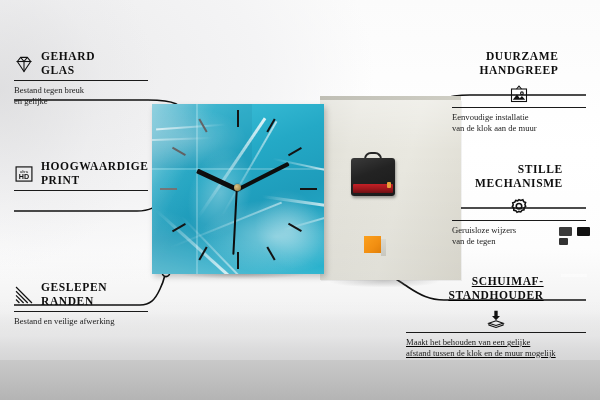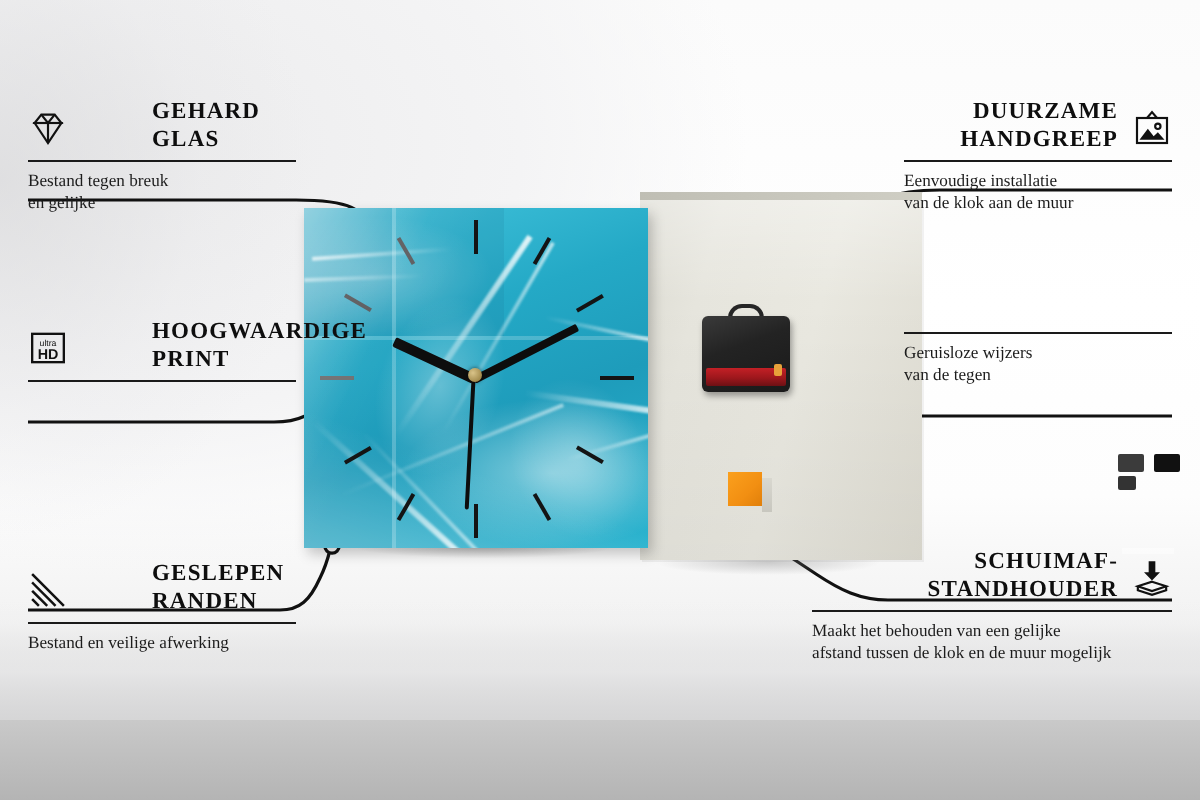--- a/index.html
+++ b/index.html
@@ -146,7 +146,7 @@
   .c-title{
     font-family:"Liberation Serif", serif;
     font-weight:bold; font-size:11.5px; letter-spacing:.6px; color:#0e0e0e;
-    line-height:13.5px; text-transform:uppercase;margin-left:35px;
+    line-height:13.5px; text-transform:uppercase;
   }
   .c-rule{ height:1px; background:#1a1a1a; margin:3px 0 4px 0; }
   .c-desc{

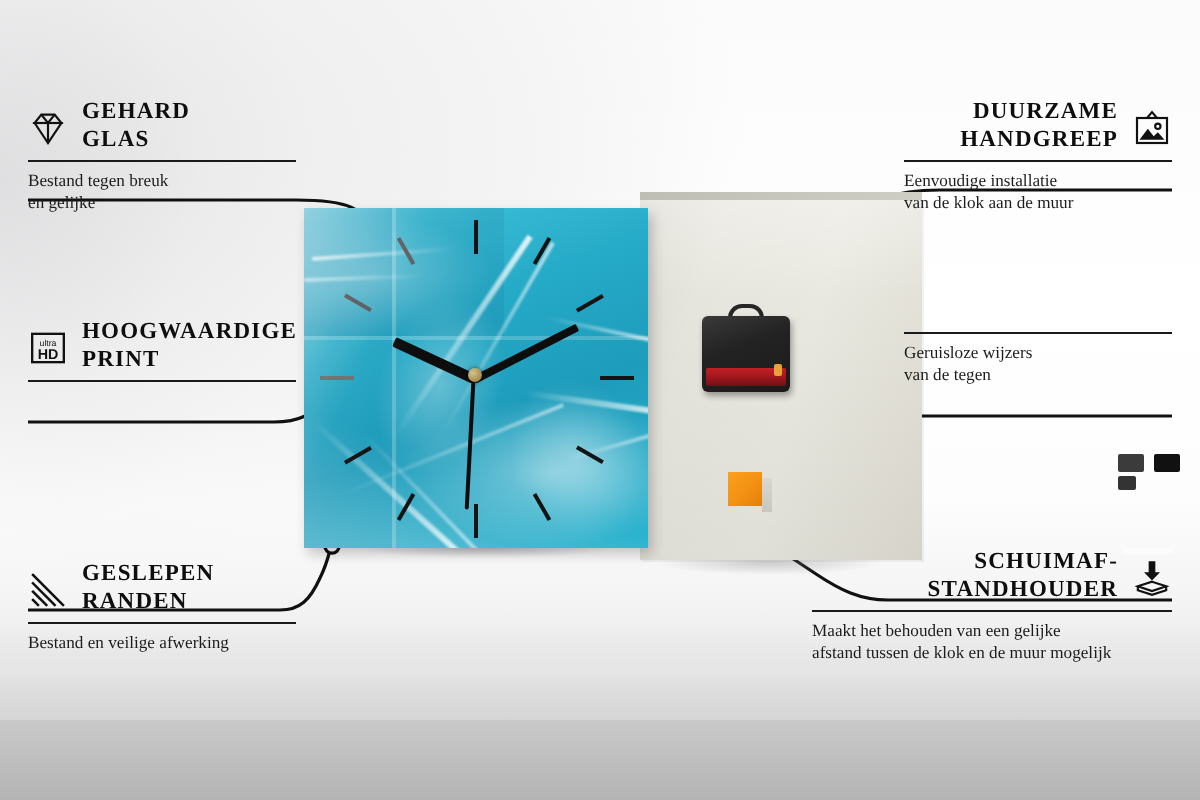--- a/index.html
+++ b/index.html
@@ -156,7 +156,7 @@
   .left .c-head{ justify-content:flex-start; }
   .left .c-title{ text-align:left; }
   .left .c-desc{ text-align:left; }
-  .right .c-head{ justify-content:flex-end; }
+  .right .c-head{ justify-content:flex-end;flex-direction:column; }
   .right .c-title{ text-align:right; }
   .right .c-desc{ text-align:left; }
   .icon{ width:20px; height:20px; flex:0 0 20px; display:block; }

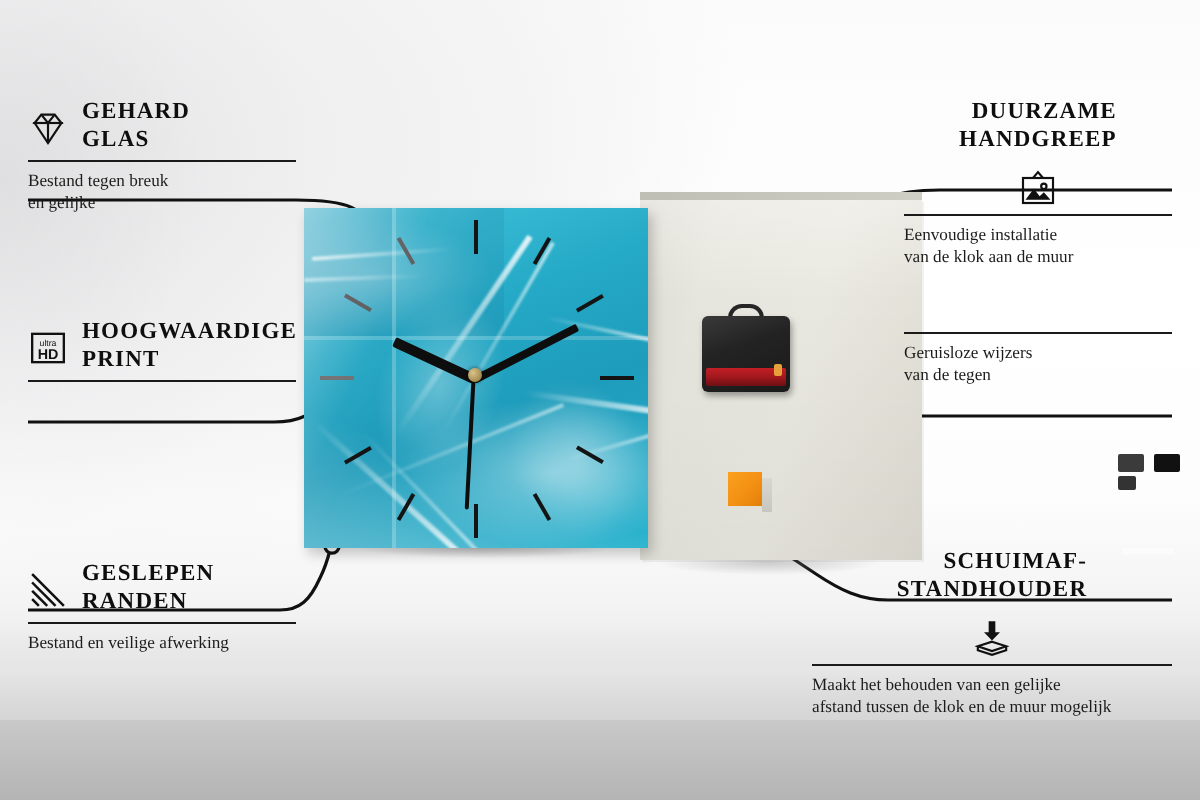--- a/index.html
+++ b/index.html
@@ -335,6 +335,18 @@
   </div>
 
   <div class="callout right" style="left:452px; top:163px; width:134px;">
+    <div class="c-head">
+      <span class="c-title">
+        <span>STILLE</span><br>
+        <span>MECHANISME</span>
+      </span>
+      <span class="icon">
+        <svg viewBox="0 0 24 24" fill="none" stroke="#111" stroke-width="1.9">
+          <path d="M12 3.2 L14.2 4.1 L16.6 3.3 L17.6 5.6 L19.9 6.6 L19.1 9 L20 11.2 L18.2 12.9 L18 15.4 L15.6 15.9 L14.1 17.9 L11.8 17.3 L9.6 18.4 L8.2 16.4 L5.8 15.9 L5.7 13.4 L4 11.6 L5.1 9.4 L4.5 7 L6.9 6.2 L8.1 4.1 L10.4 4.6 Z"></path>
+          <circle cx="12" cy="11" r="3.3"></circle>
+        </svg>
+      </span>
+    </div>
     <div class="c-rule"></div>
     <div class="c-desc">
       <span>Geruisloze wijzers</span><br>

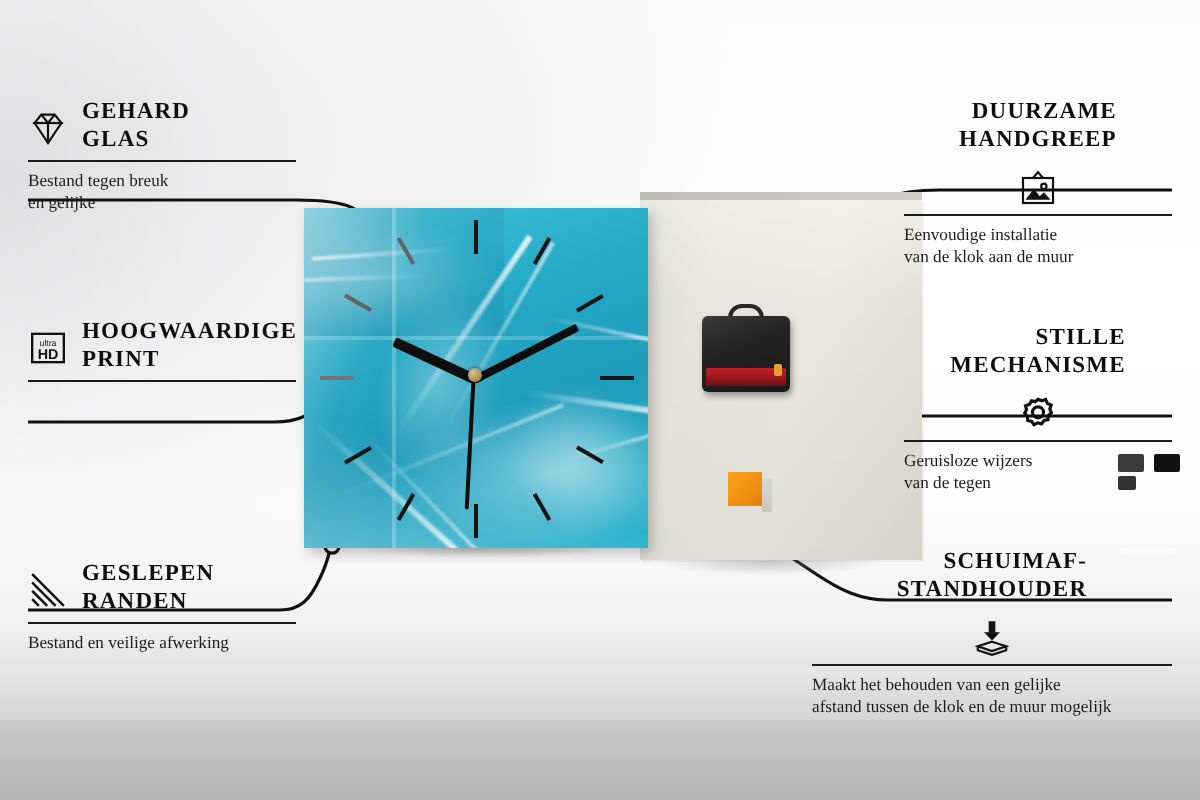--- a/index.html
+++ b/index.html
@@ -354,7 +354,7 @@
     </div>
   </div>
 
-  <div class="callout right" style="left:406px; top:275px; width:180px;">
+  <div class="callout right" style="left:406px; top:275px; width:180px;text-decoration:underline;">
     <div class="c-head">
       <span class="c-title">
         <span>SCHUIMAF-</span><br>

